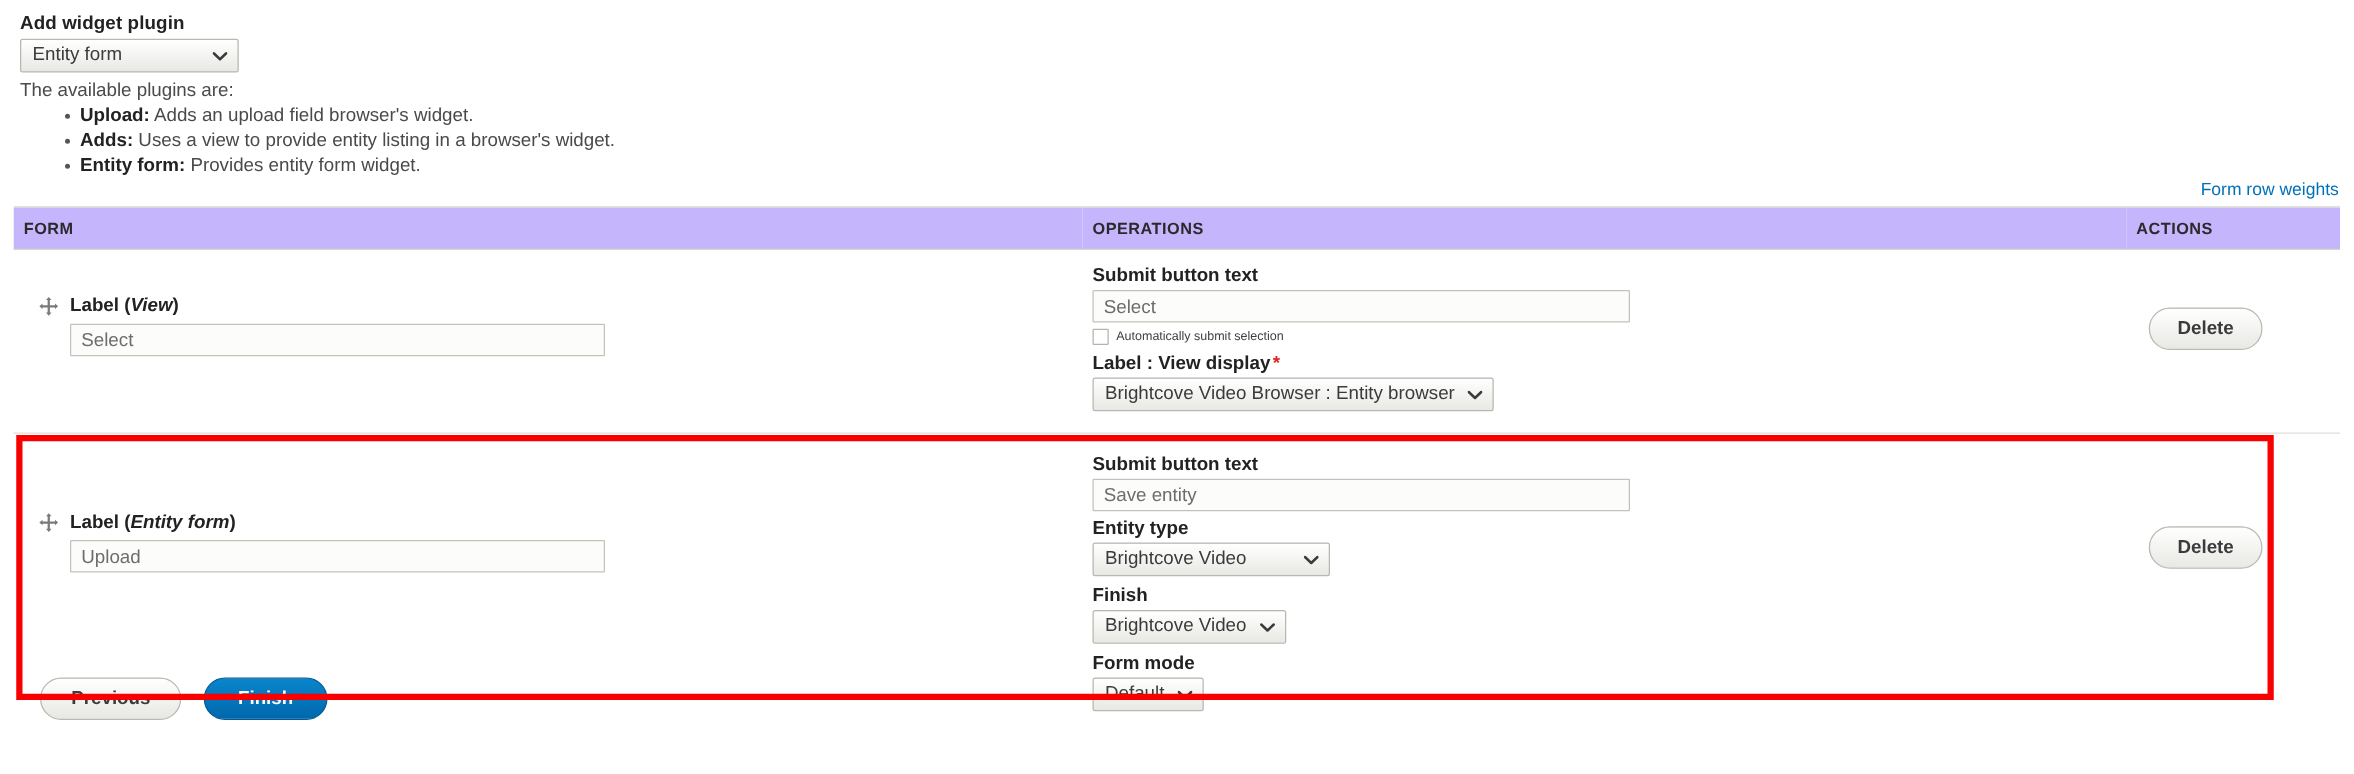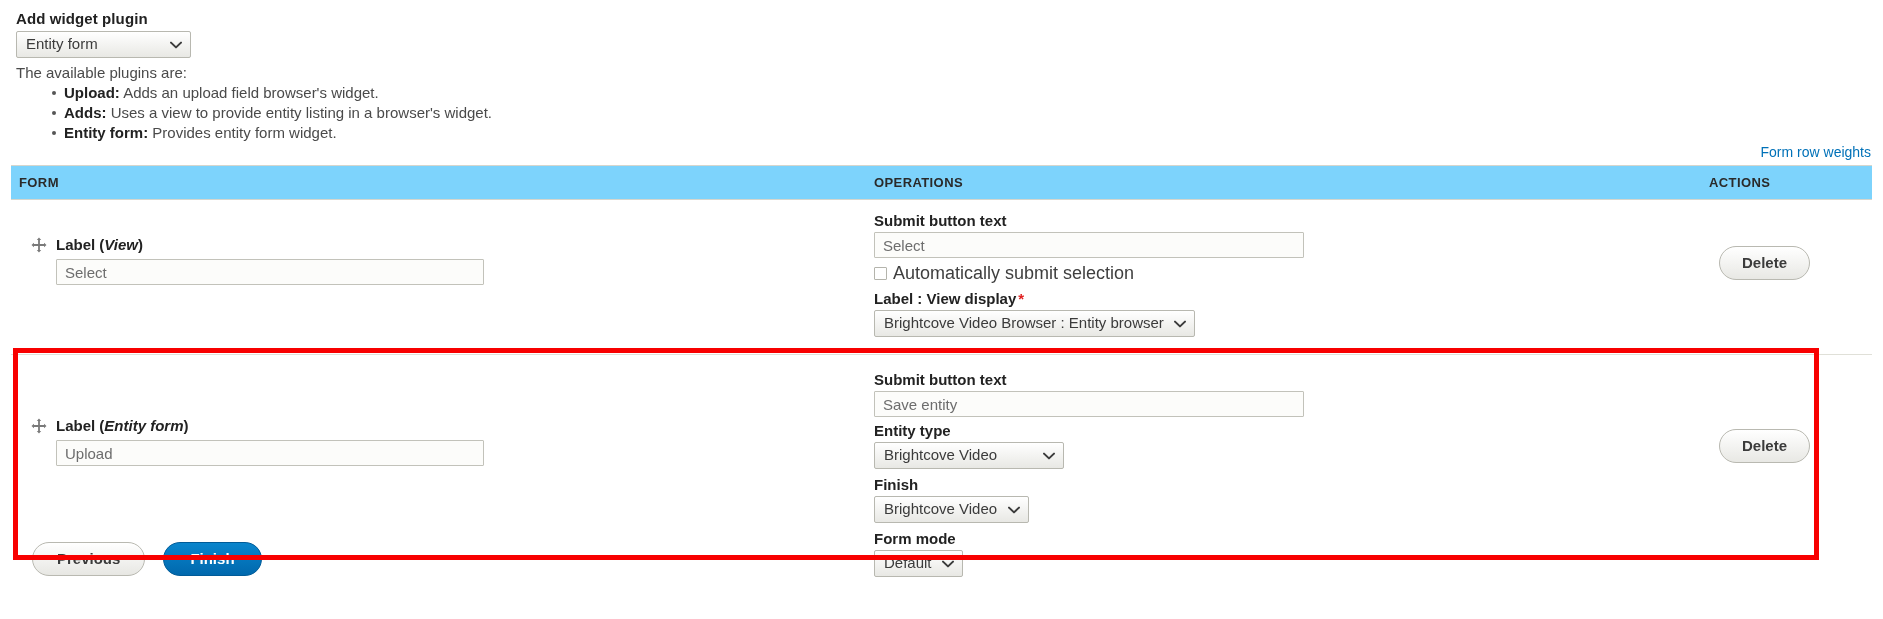--- a/index.html
+++ b/index.html
@@ -97,7 +97,7 @@
     table-layout: fixed;
   }
   table.widget-table thead tr {
-    background: #7dd3fc;
+    background: #c4b5fd;
     border-top: 1px solid #d6d6cd;
     border-bottom: 1px solid #d6d6cd;
   }

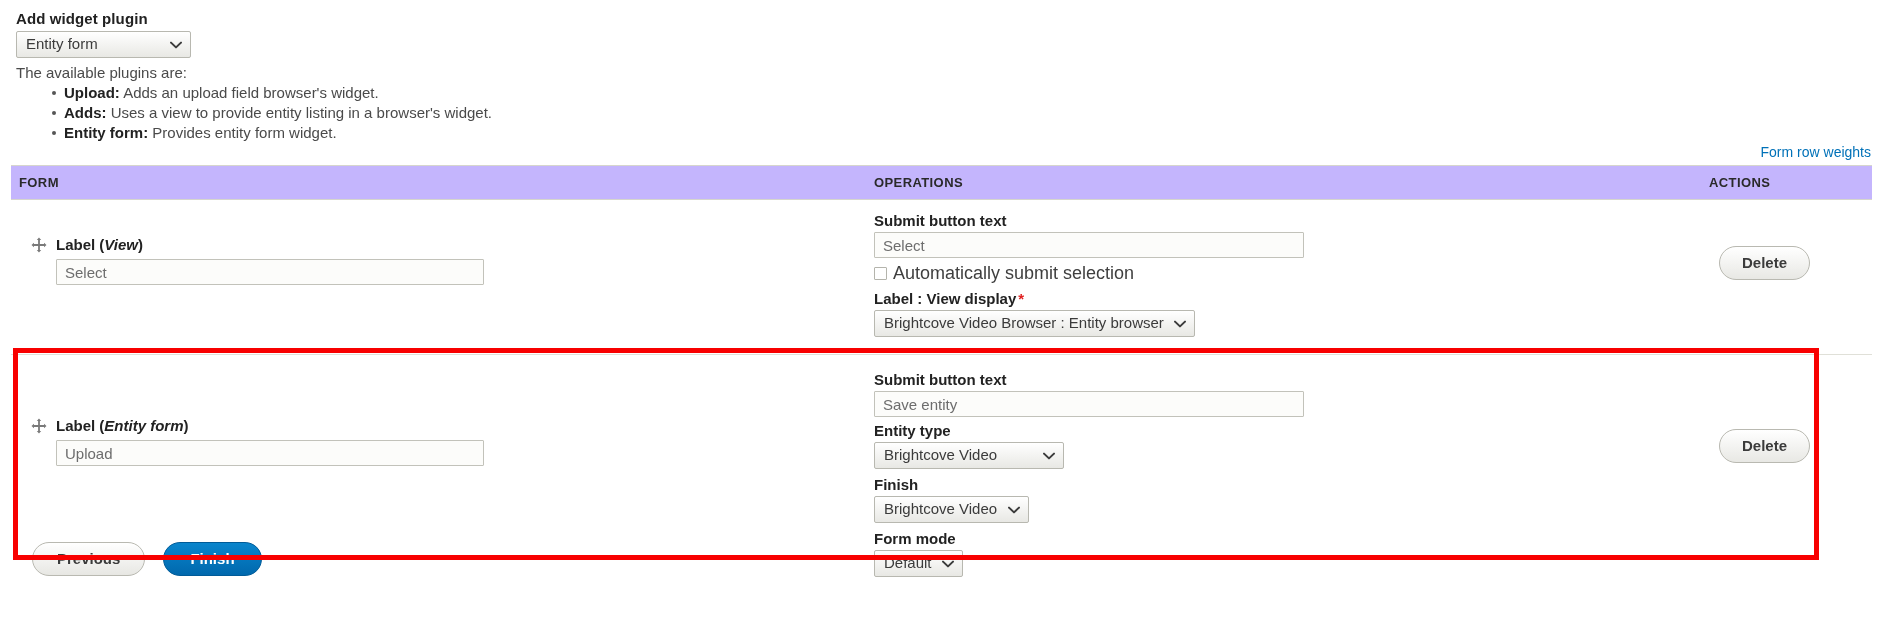--- a/index.html
+++ b/index.html
@@ -202,7 +202,7 @@
     margin: 0;
     border-radius: 1px;
   }
-  .checkbox-line label { font-size: 18px; color: #3f3f3f; }
+  .checkbox-line label { font-size: 10px; color: #3f3f3f; }
   .ops-select-row { margin-bottom: 7px; }
 
   

